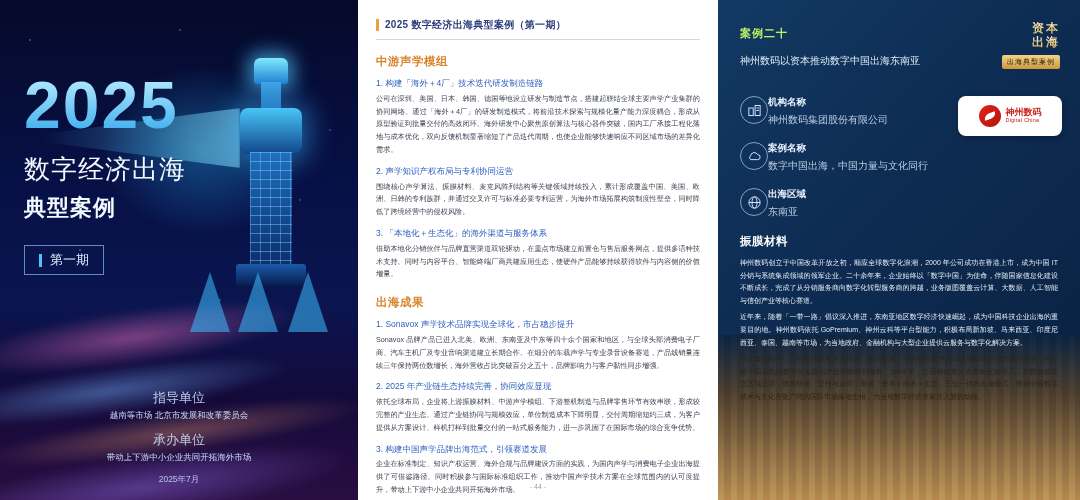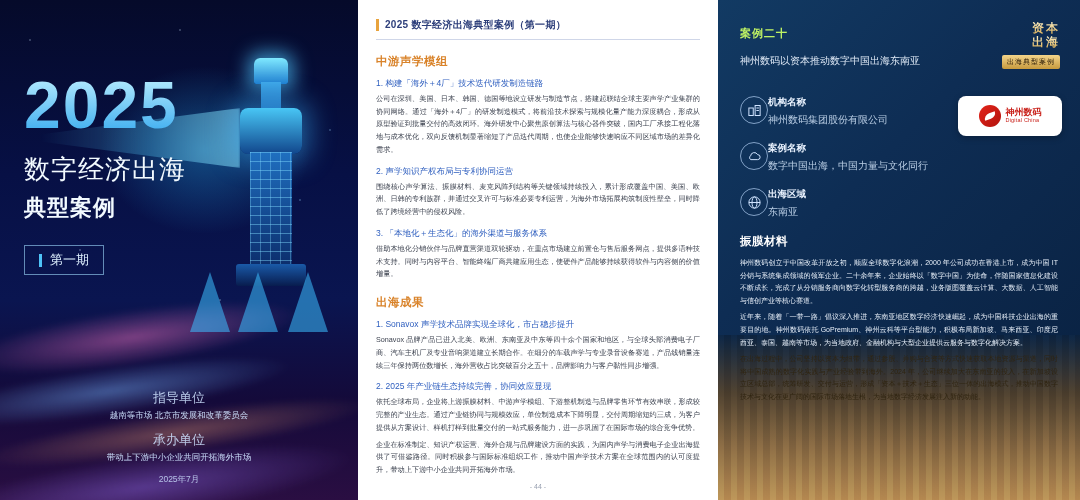--- a/index.html
+++ b/index.html
@@ -181,6 +181,7 @@
     <p class="para">Sonavox 品牌产品已进入北美、欧洲、东南亚及中东等四十余个国家和地区，与全球头部消费电子厂商、汽车主机厂及专业音响渠道建立长期合作。在细分的车载声学与专业录音设备赛道，产品线销量连续三年保持两位数增长，海外营收占比突破百分之五十，品牌影响力与客户黏性同步增强。</p>
     <div class="sub-h">2. 2025 年产业链生态持续完善，协同效应显现</div>
     <p class="para">依托全球布局，企业将上游振膜材料、中游声学模组、下游整机制造与品牌零售环节有效串联，形成较完整的产业生态。通过产业链协同与规模效应，单位制造成本下降明显，交付周期缩短约三成，为客户提供从方案设计、样机打样到批量交付的一站式服务能力，进一步巩固了在国际市场的综合竞争优势。</p>
+    <div class="sub-h">3. 构建中国声学品牌出海范式，引领赛道发展</div>
     <p class="para">企业在标准制定、知识产权运营、海外合规与品牌建设方面的实践，为国内声学与消费电子企业出海提供了可借鉴路径。同时积极参与国际标准组织工作，推动中国声学技术方案在全球范围内的认可度提升，带动上下游中小企业共同开拓海外市场。</p>
 
     <div class="tp-pg">- 44 -</div>

